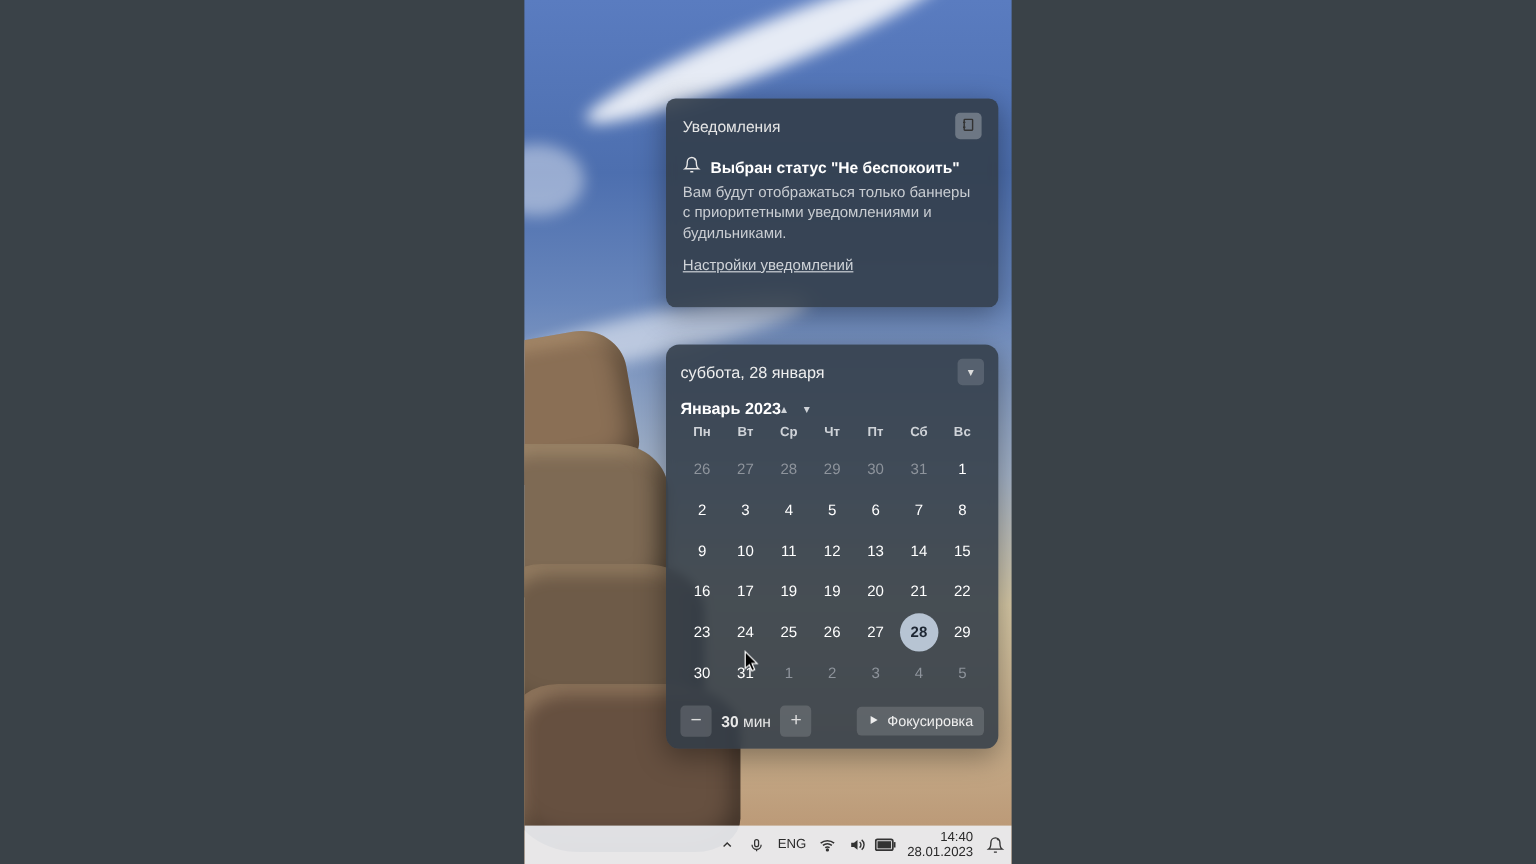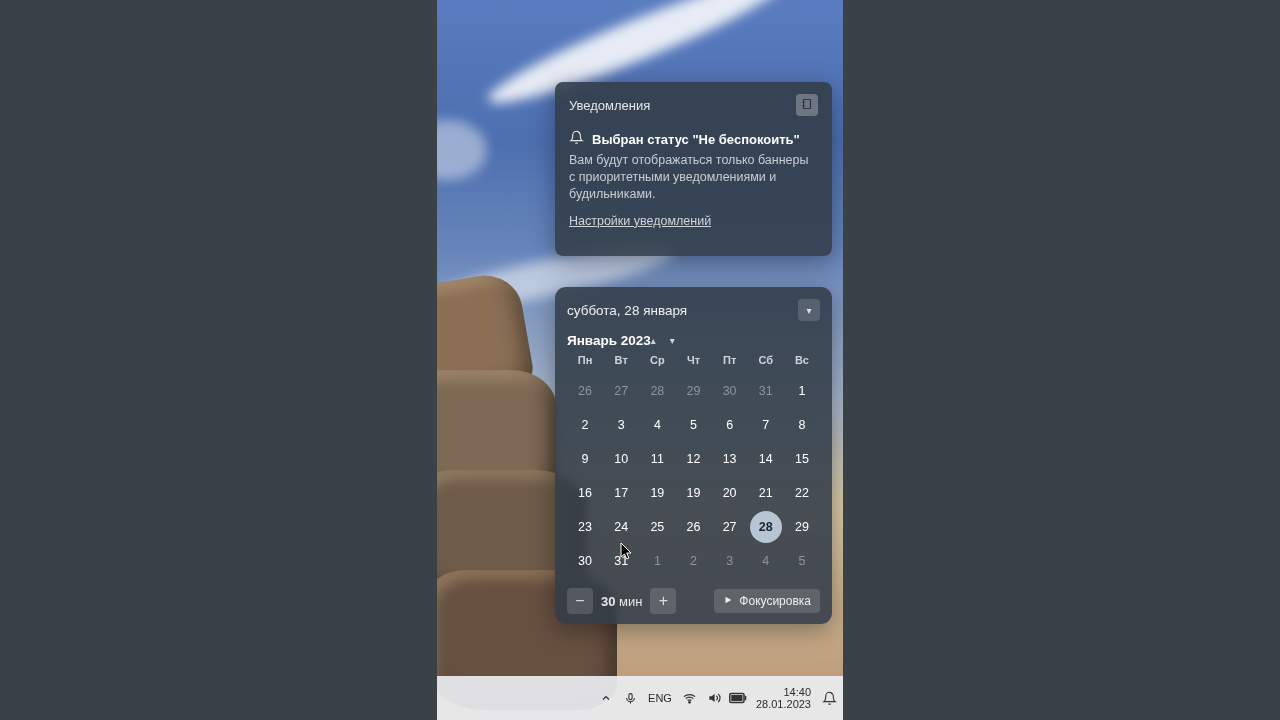--- a/index.html
+++ b/index.html
@@ -82,7 +82,7 @@
 
   
   .taskbar{
-    position:absolute;left:0;right:0;bottom:0;height:44px;
+    position:absolute;left:0;right:0;bottom:0;height:32px;
     background:rgba(235,238,242,.92);
     display:flex;align-items:center;justify-content:flex-end;
     color:#2b2b2b;font-size:11px;gap:8px;padding:0 6px;

